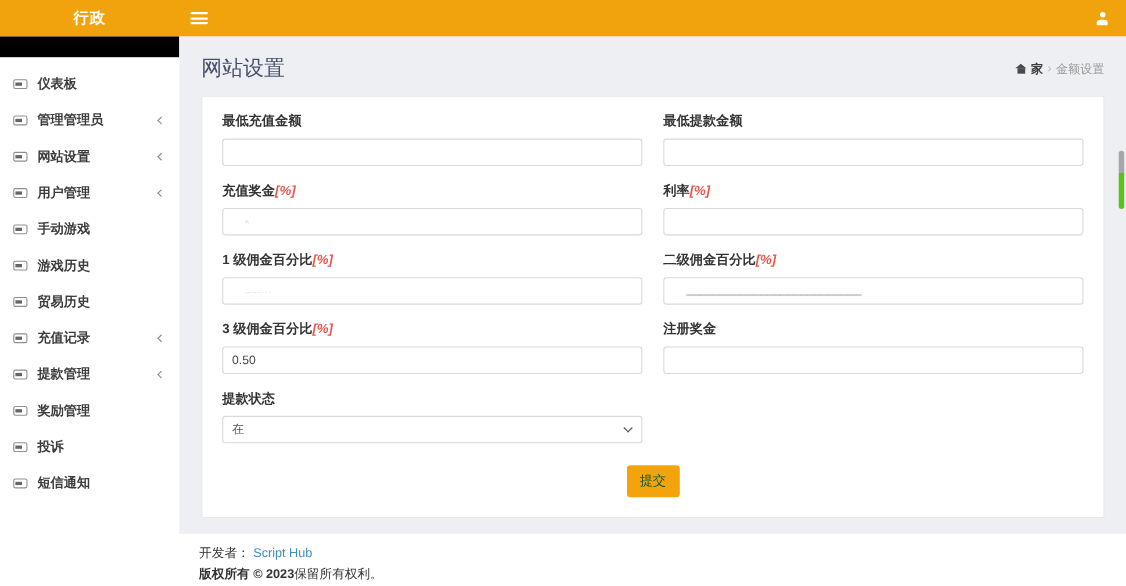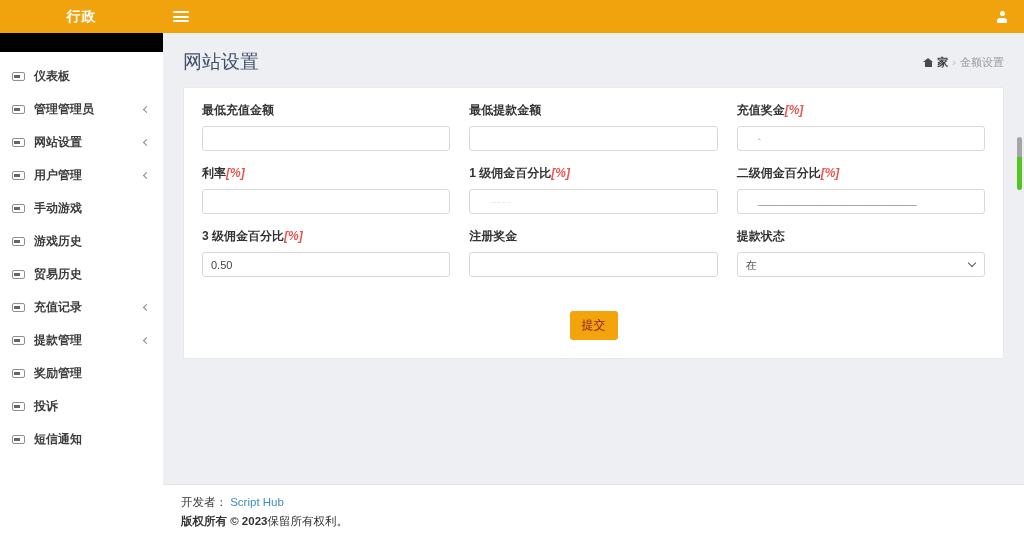--- a/index.html
+++ b/index.html
@@ -60,7 +60,7 @@
   
   .card { background:#fff; border:1px solid #e9e9e9; border-radius:2px;
     padding:14px 18px 18px 18px; }
-  .form-grid { display:grid; grid-template-columns:1fr 1fr 1fr; column-gap:19px;
+  .form-grid { display:grid; grid-template-columns:1fr 1fr; column-gap:19px;
     row-gap:14px; }
   .field-label { font-size:12px; font-weight:bold; color:#333; margin-bottom:7px; }
   .field-label .suffix { color:#e8554e; font-style:italic; font-weight:bold; }

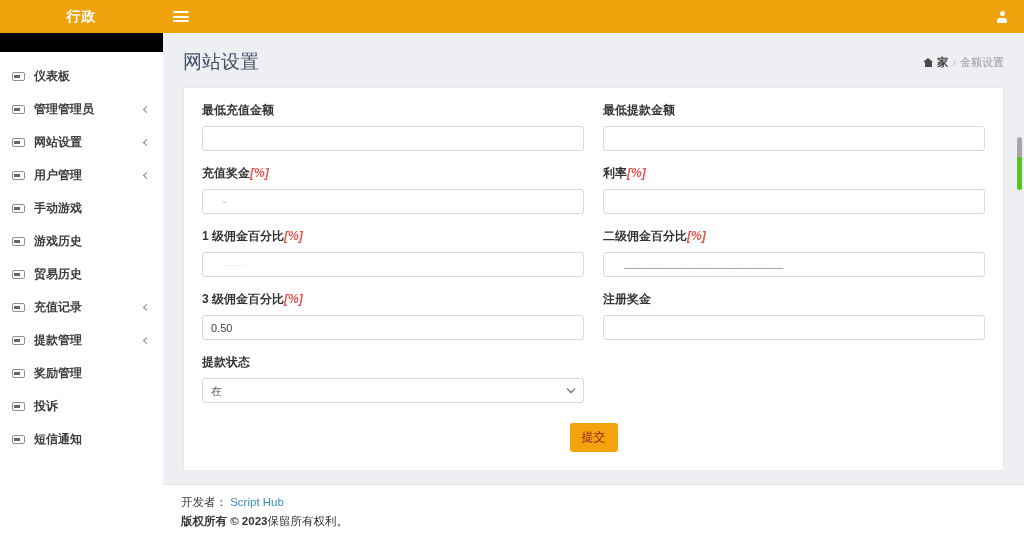--- a/index.html
+++ b/index.html
@@ -77,7 +77,7 @@
     border-right:1.5px solid #555; border-bottom:1.5px solid #555;
     transform:rotate(45deg); pointer-events:none; }
   .submit-row { display:flex; justify-content:center; margin-top:20px; }
-  .submit-btn { background:#F3A40C; color:#7f1d1d; border:none; border-radius:3px;
+  .submit-btn { background:#F3A40C; color:#14532d; border:none; border-radius:3px;
     font-size:12px; padding:6px 12px; cursor:pointer; font-family:inherit; }
 
   

